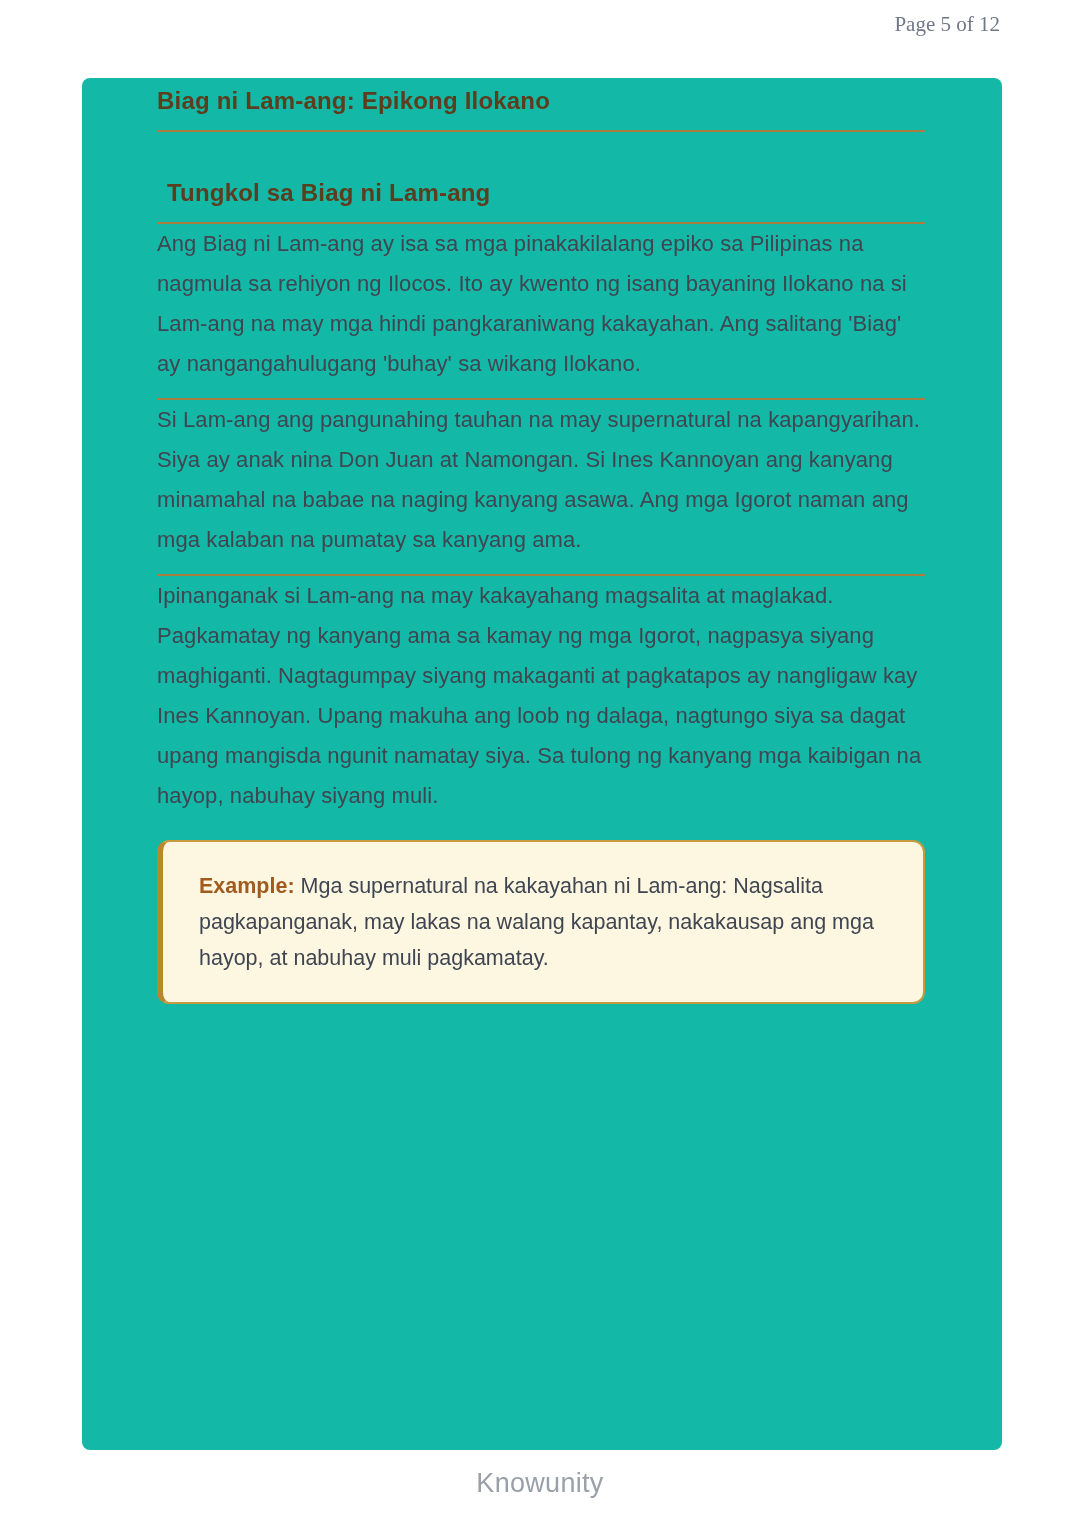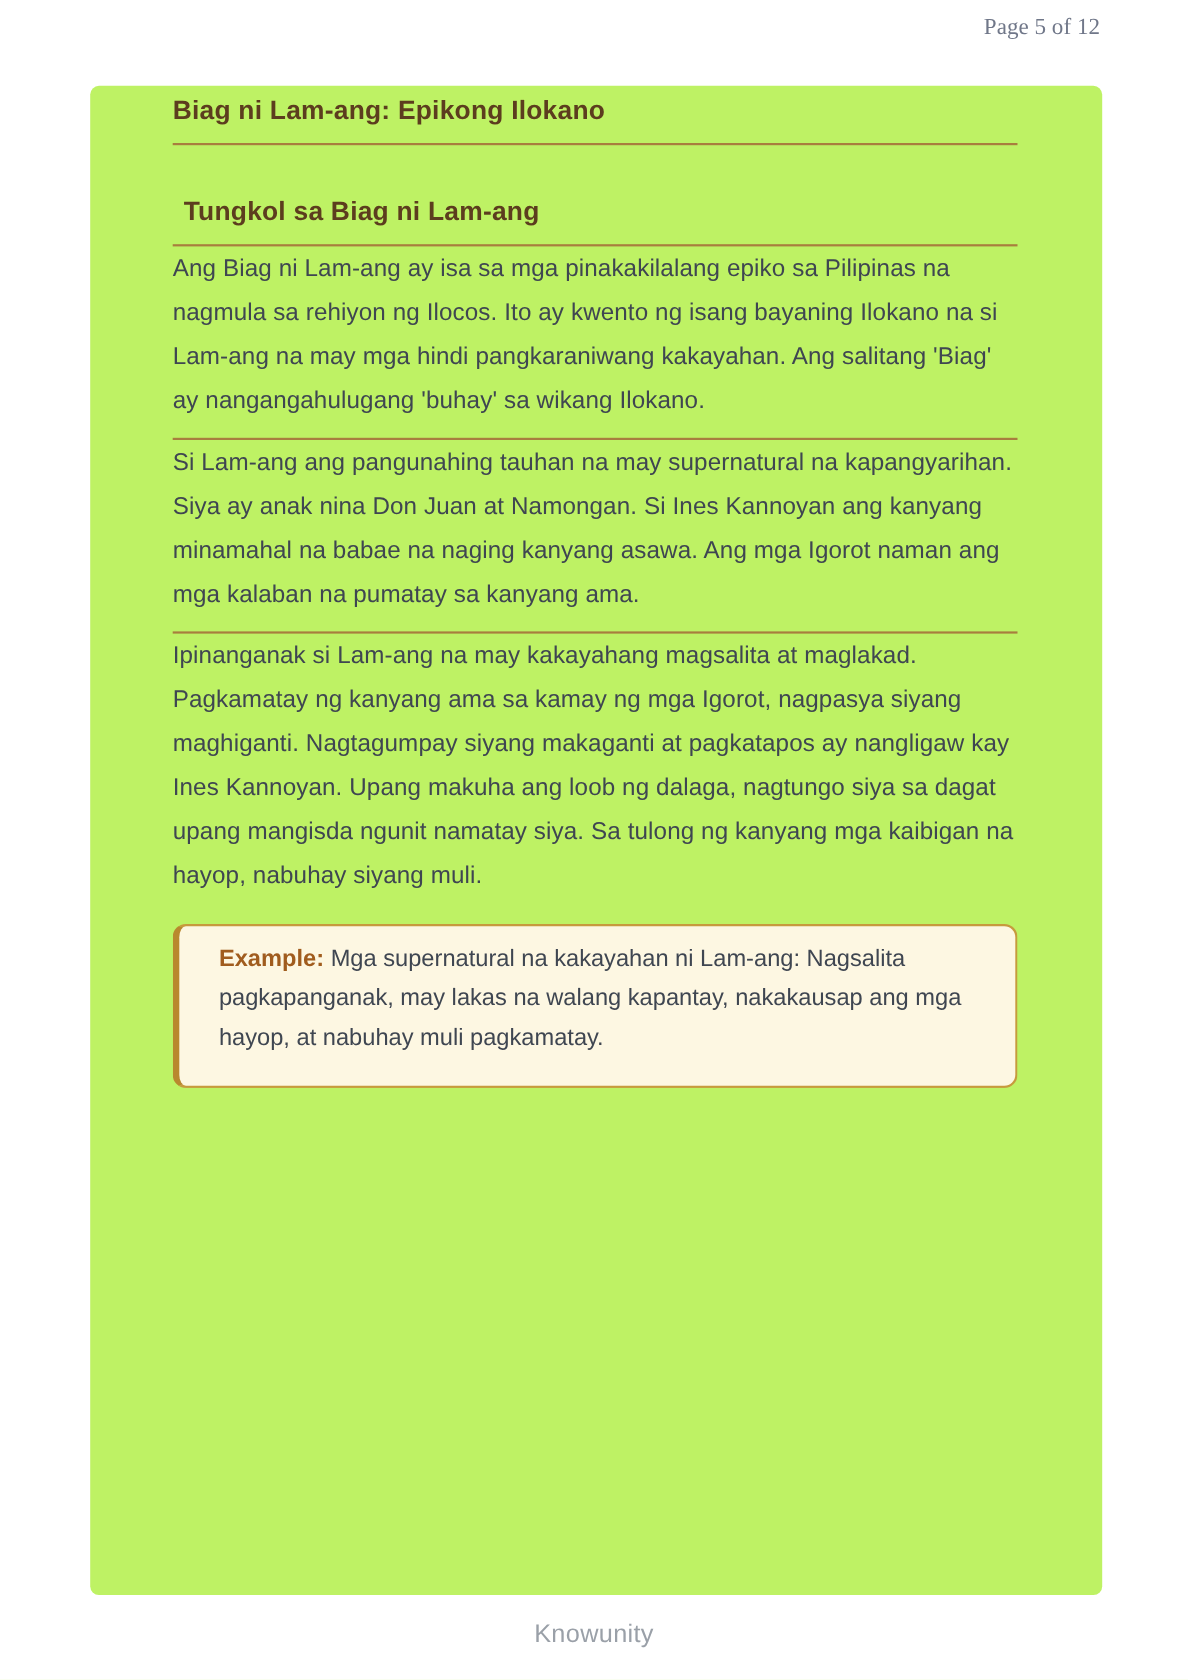--- a/index.html
+++ b/index.html
@@ -25,7 +25,7 @@
     top: 78px;
     width: 920px;
     min-height: 1372px;
-    background: #bef264;
+    background: #14b8a6;
     border-radius: 8px;
     padding: 4px 77px 50px 75px;
   }

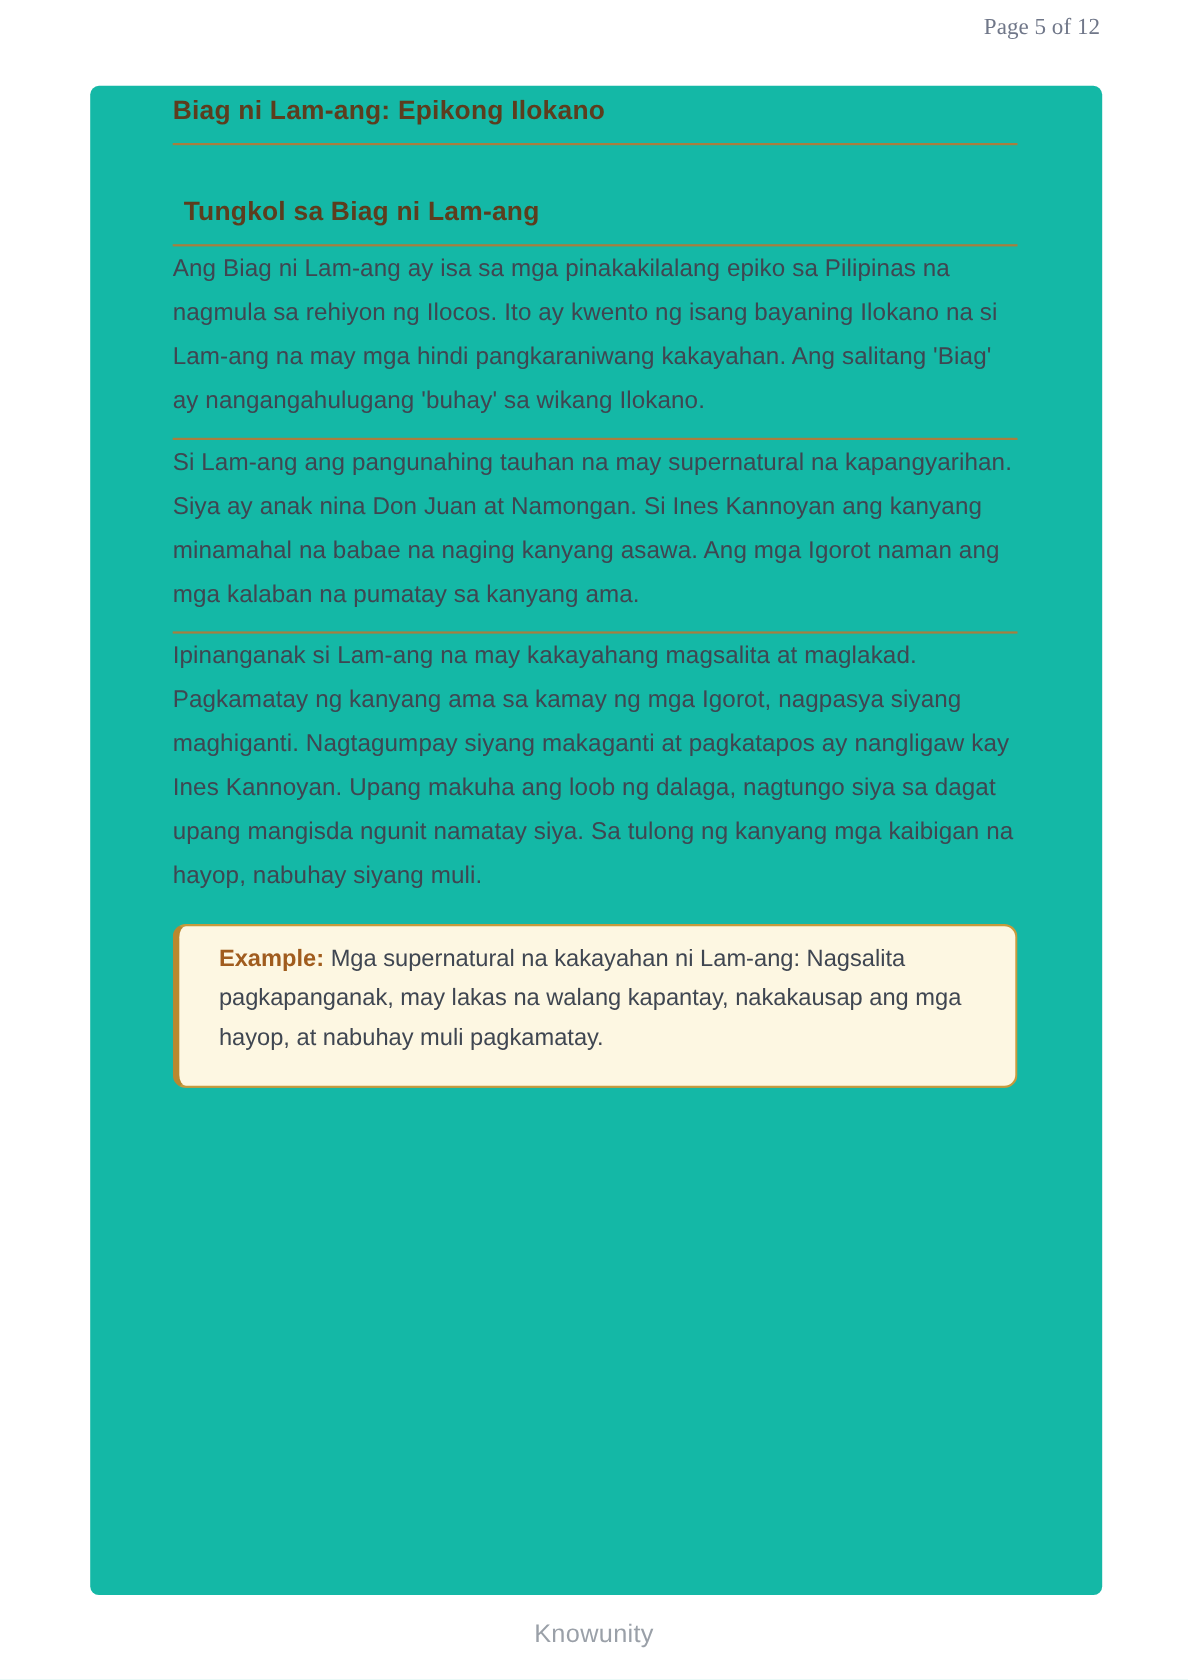--- a/index.html
+++ b/index.html
@@ -64,7 +64,7 @@
     border-left: 6px solid #b9882e;
     border-radius: 12px;
     background: #fdf7e2;
-    padding: 11px 34px 26px 36px;
+    padding: 26px 34px 26px 36px;
   }
   .example-text {
     font-size: 21.5px;

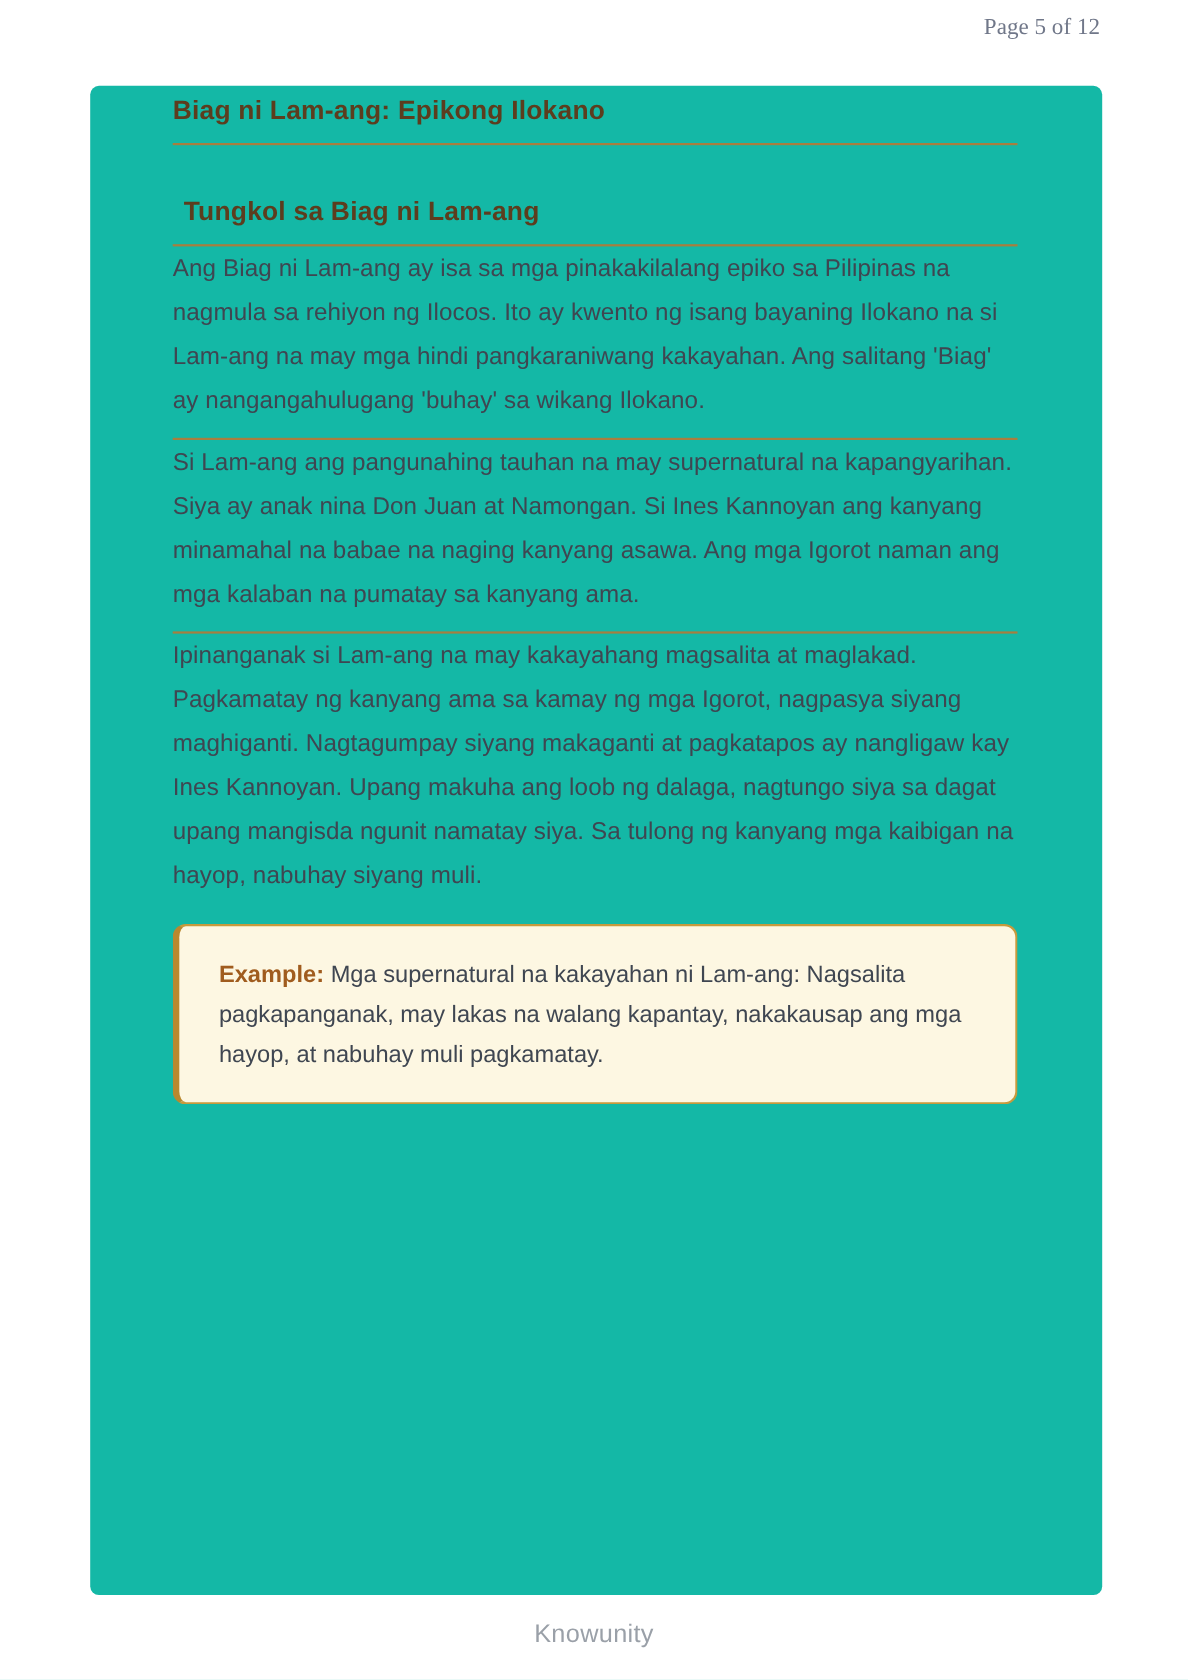--- a/index.html
+++ b/index.html
@@ -81,7 +81,7 @@
     right: 0;
     bottom: 28px;
     text-align: center;
-    font-size: 23px;
+    font-size: 27px;
     color: #9aa0a8;
     letter-spacing: 0.3px;
   }

